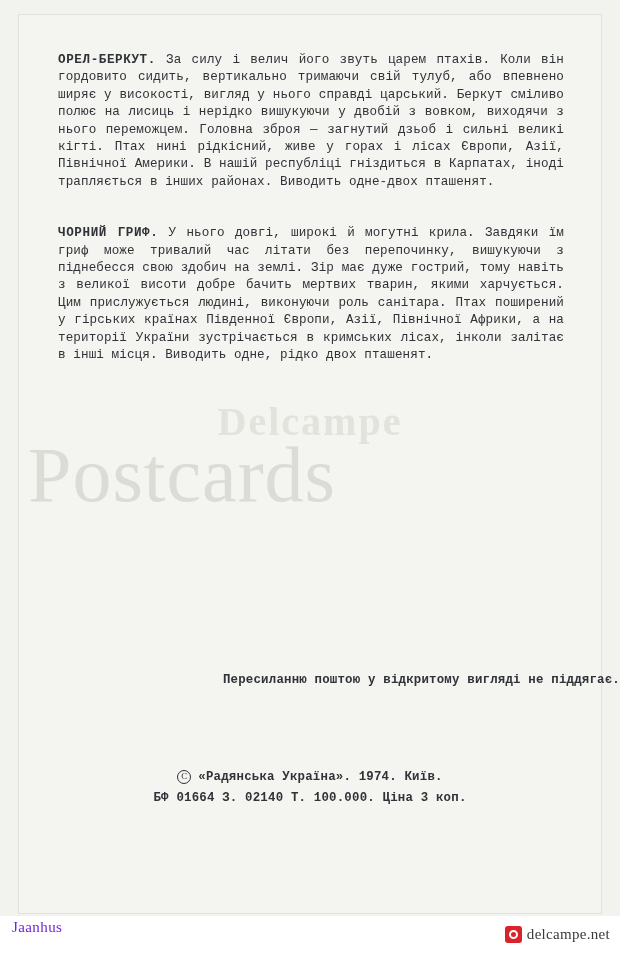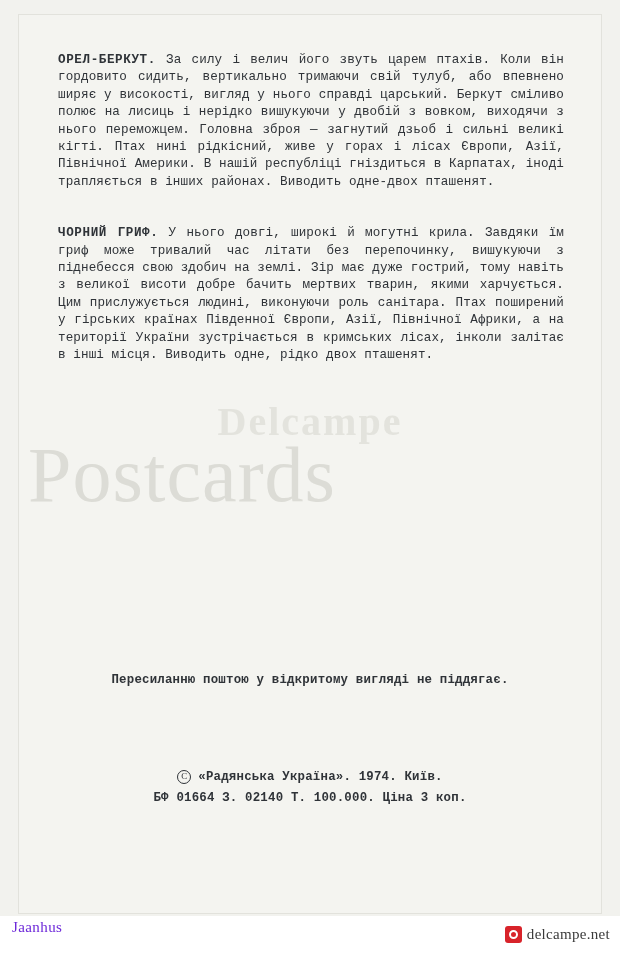--- a/index.html
+++ b/index.html
@@ -89,7 +89,7 @@
     left: 0;
     right: 0;
     top: 673px;
-    text-align: center;
+    text-align: right;
     font-family: "Liberation Mono", monospace;
     font-weight: bold;
     font-size: 12.4px;

